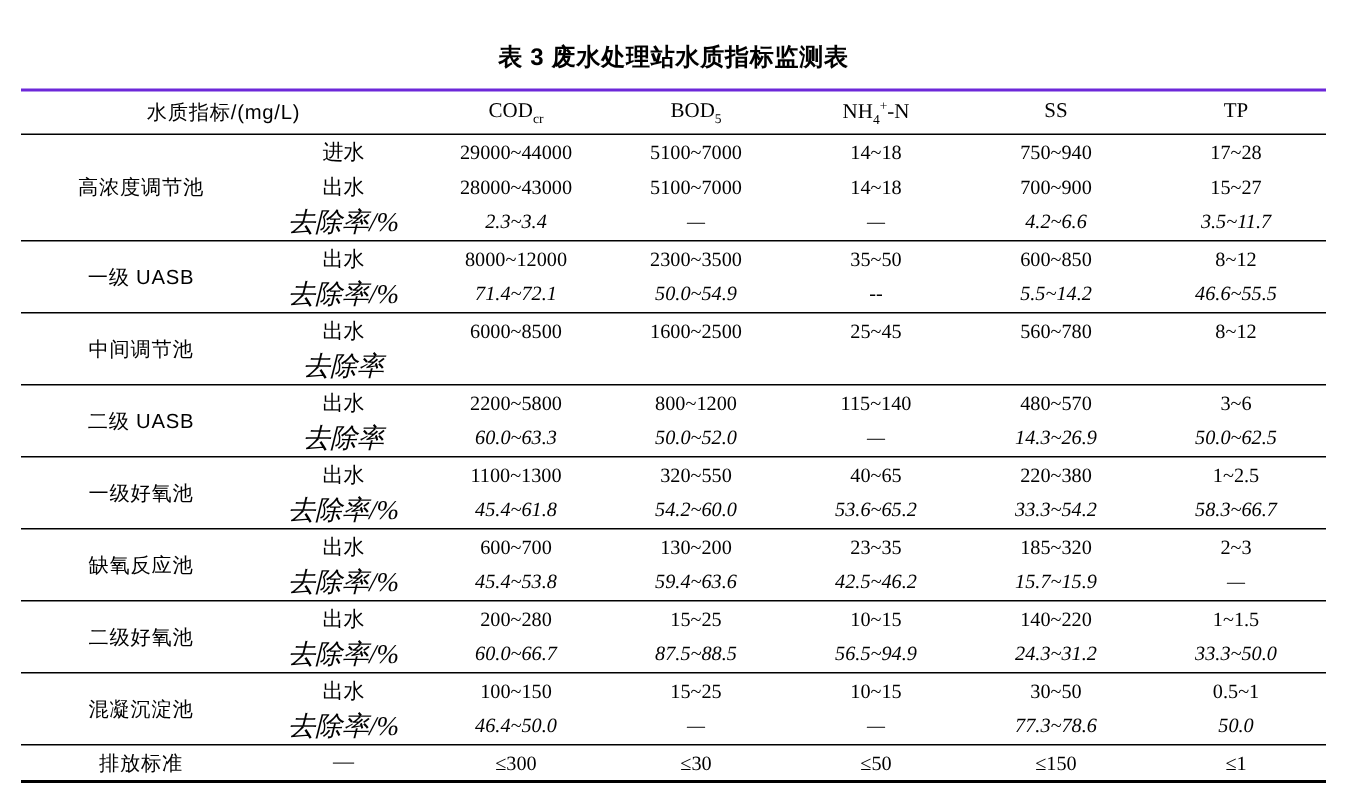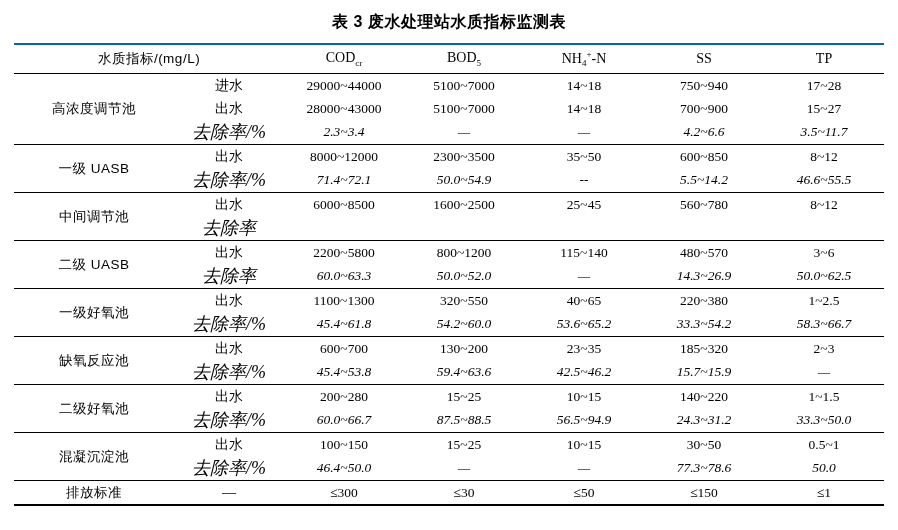--- a/index.html
+++ b/index.html
@@ -19,7 +19,7 @@
     width: 898px;
     height: 530px;
     box-sizing: border-box;
-    padding: 8px 14px 0 14px;
+    padding: 24px 14px 0 14px;
   }
   .table-title {
     text-align: center;

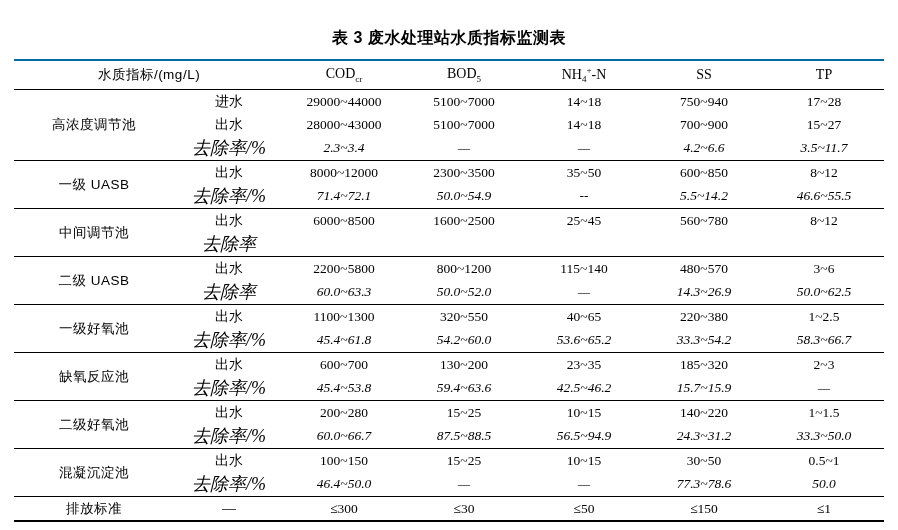--- a/index.html
+++ b/index.html
@@ -41,7 +41,7 @@
     vertical-align: middle;
     font-weight: normal;
   }
-  .top-rule td { border-top: 2px solid #0369a1; }
+  .top-rule td { border-top: 2px solid #6d28d9; }
   .head-rule td { border-bottom: 1px solid #000; }
   .bottom-rule td { border-bottom: 2px solid #000; }
   .grp-rule td { border-top: 1px solid #000; }

